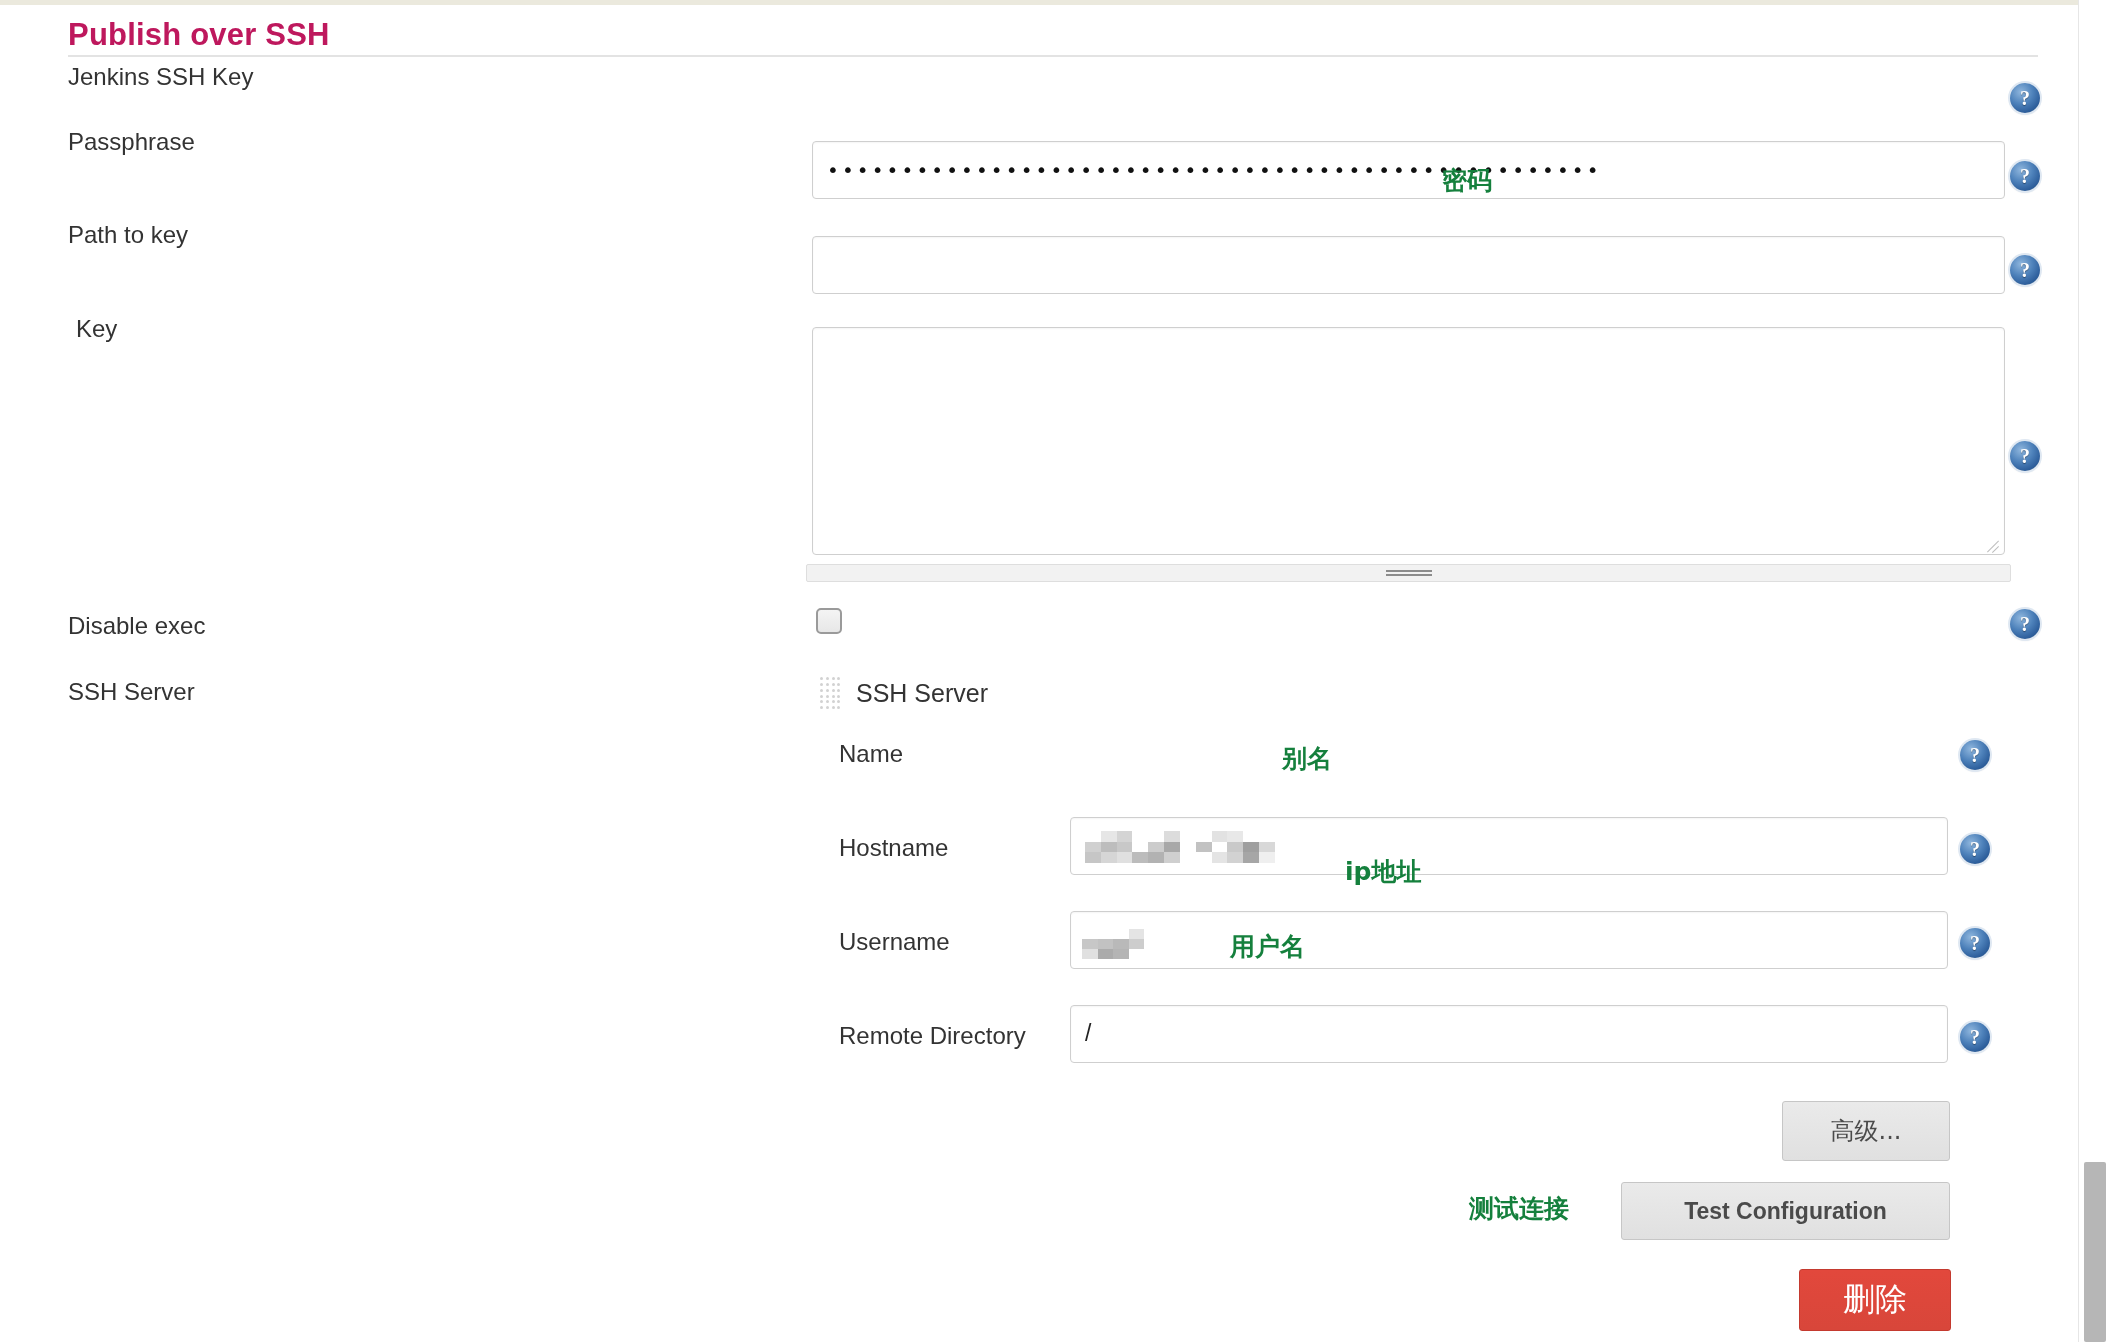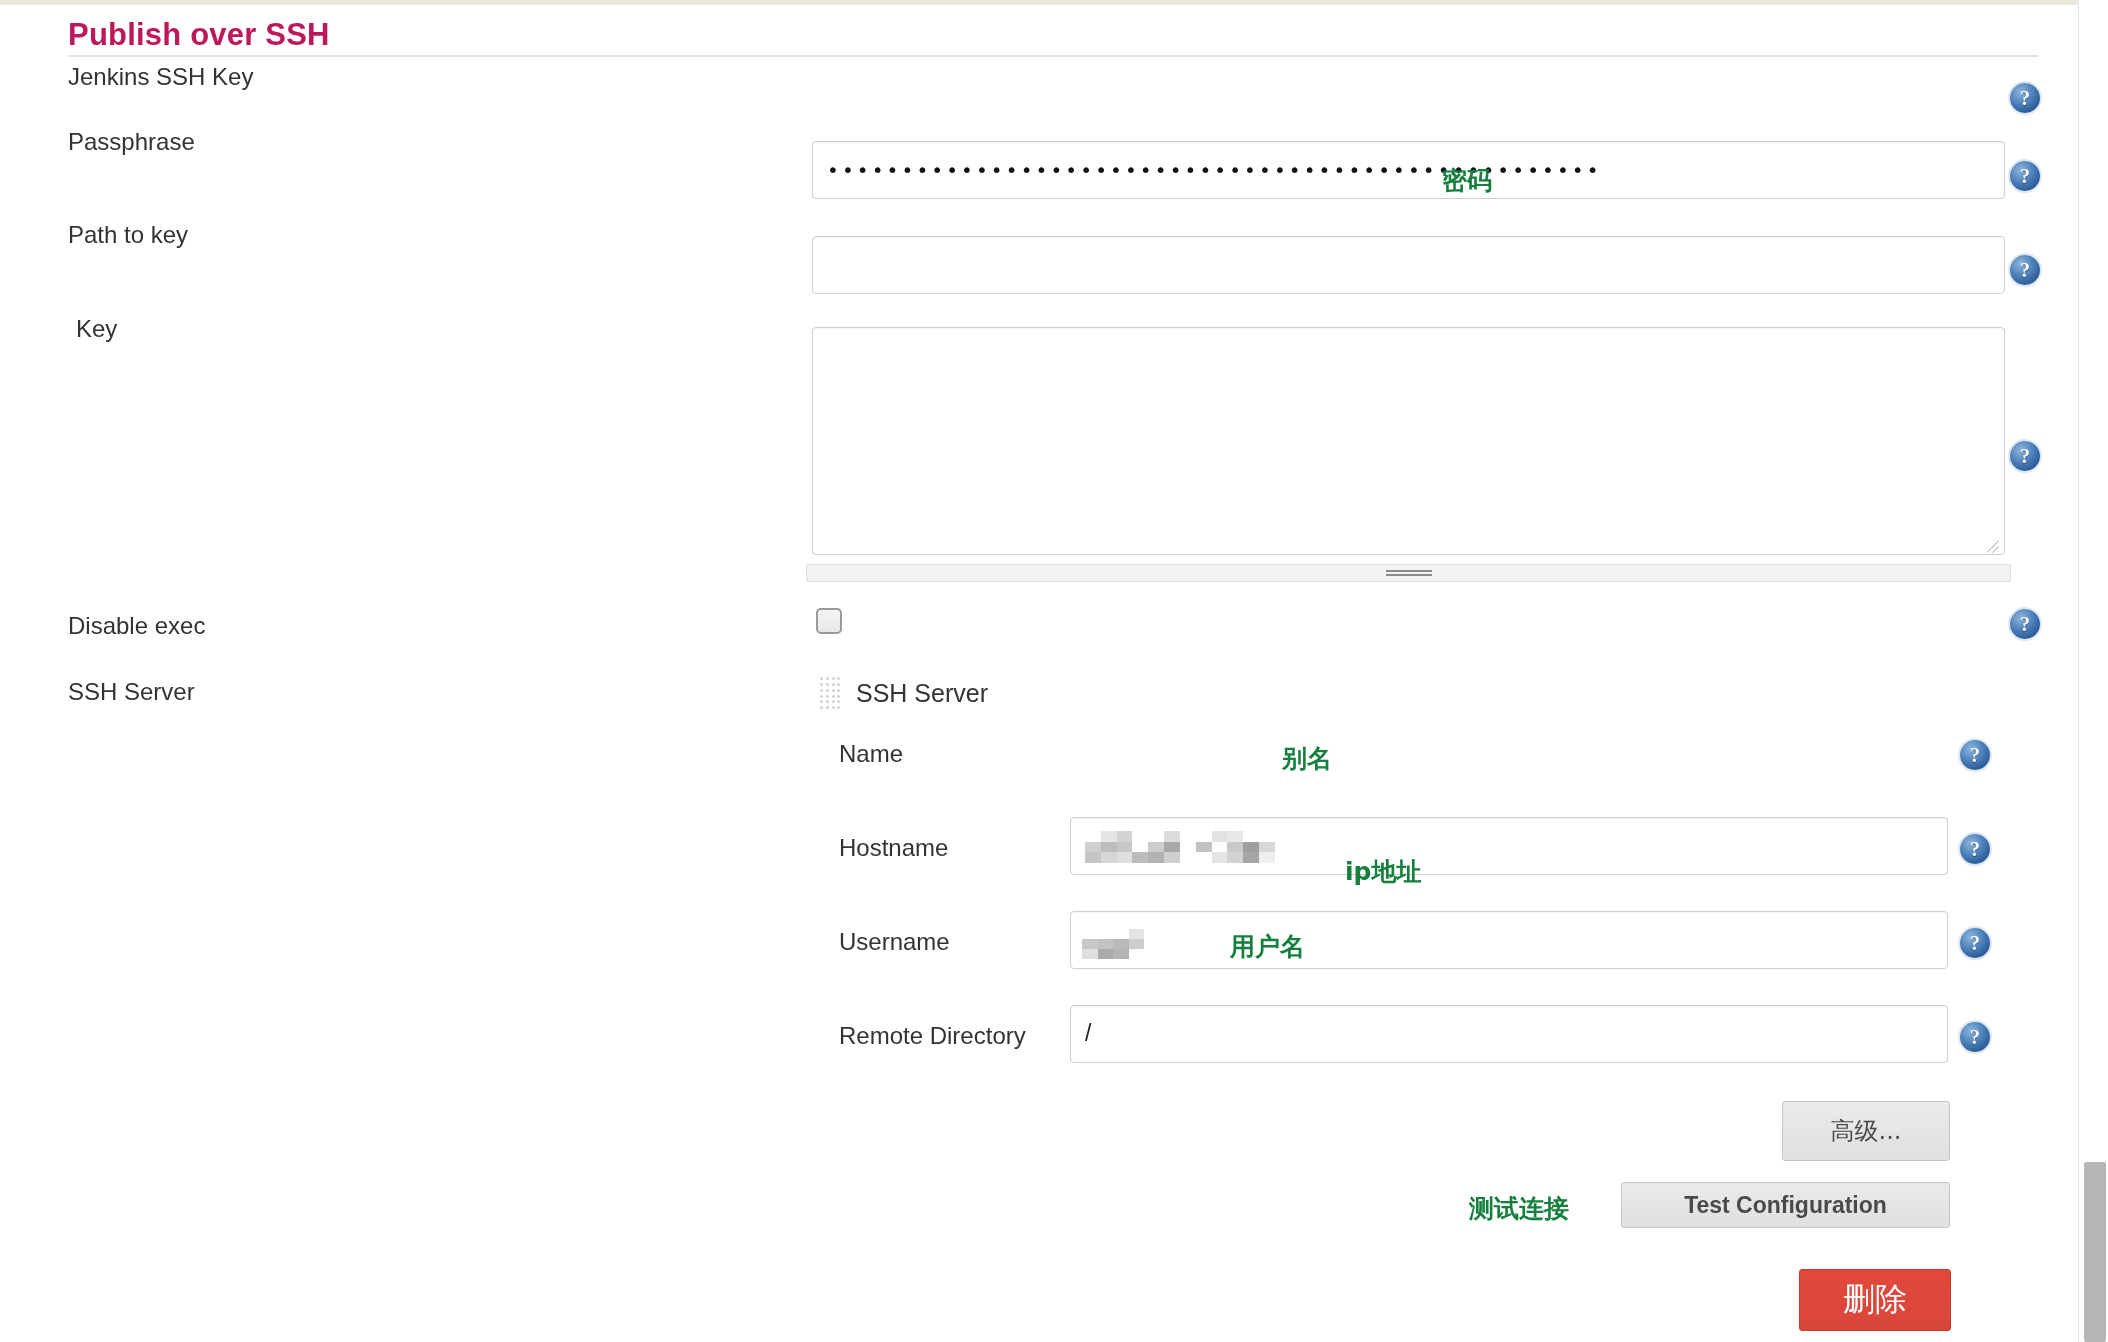--- a/index.html
+++ b/index.html
@@ -402,7 +402,7 @@
   <div class="btn btn-cjk" style="left:1782px; top:1096px; width:168px; height:60px;">高级...</div>
 
   <div class="note" style="left:1469px; top:1187px;">测试连接</div>
-  <div class="btn" style="left:1621px; top:1177px; width:329px; height:46px;">Test Configuration</div>
+  <div class="btn" style="left:1621px; top:1177px; width:329px; height:58px;">Test Configuration</div>
 
   <div class="btn btn-danger btn-cjk" style="left:1799px; top:1264px; width:152px; height:62px;">删除</div>
 

